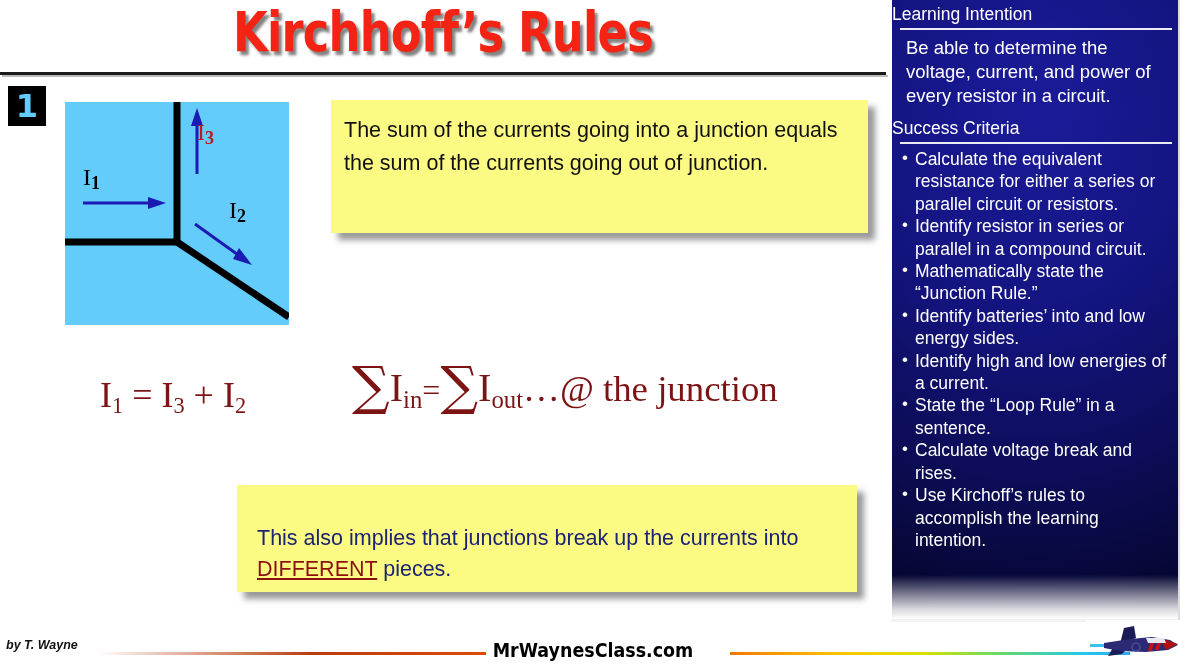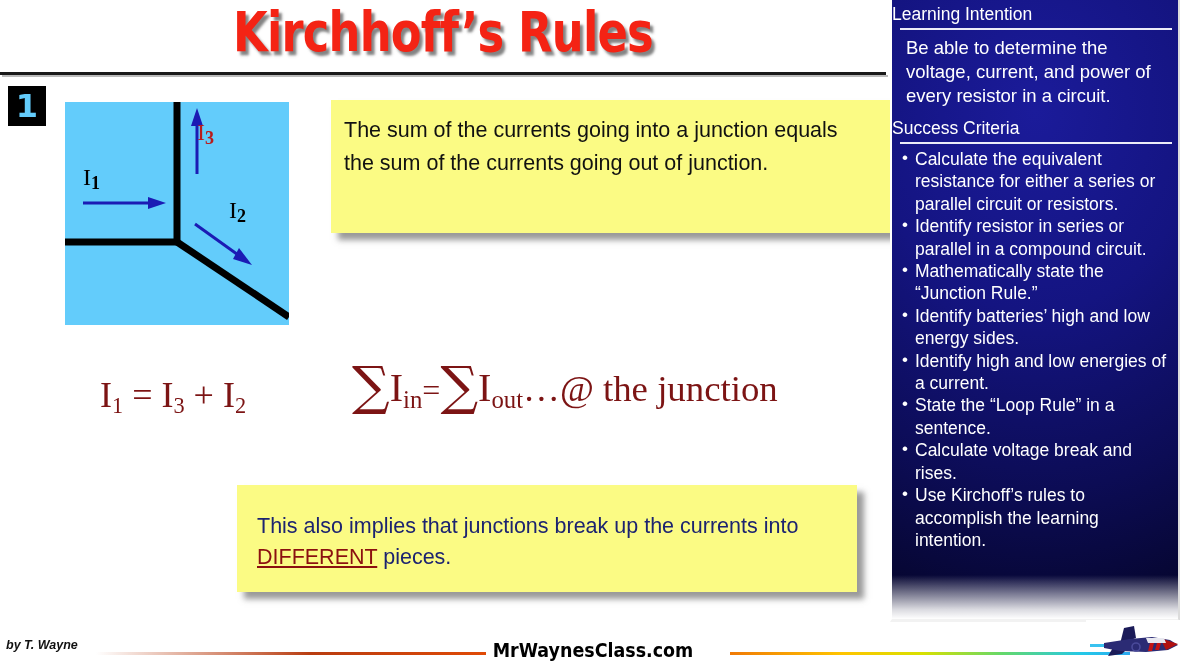--- a/index.html
+++ b/index.html
@@ -86,7 +86,7 @@
   }
   #rule-box {
     left: 331px; top: 100px;
-    width: 537px; height: 133px; padding-left: 36px;
+    width: 537px; height: 133px;
   }
   #rule-text {
     position: absolute;

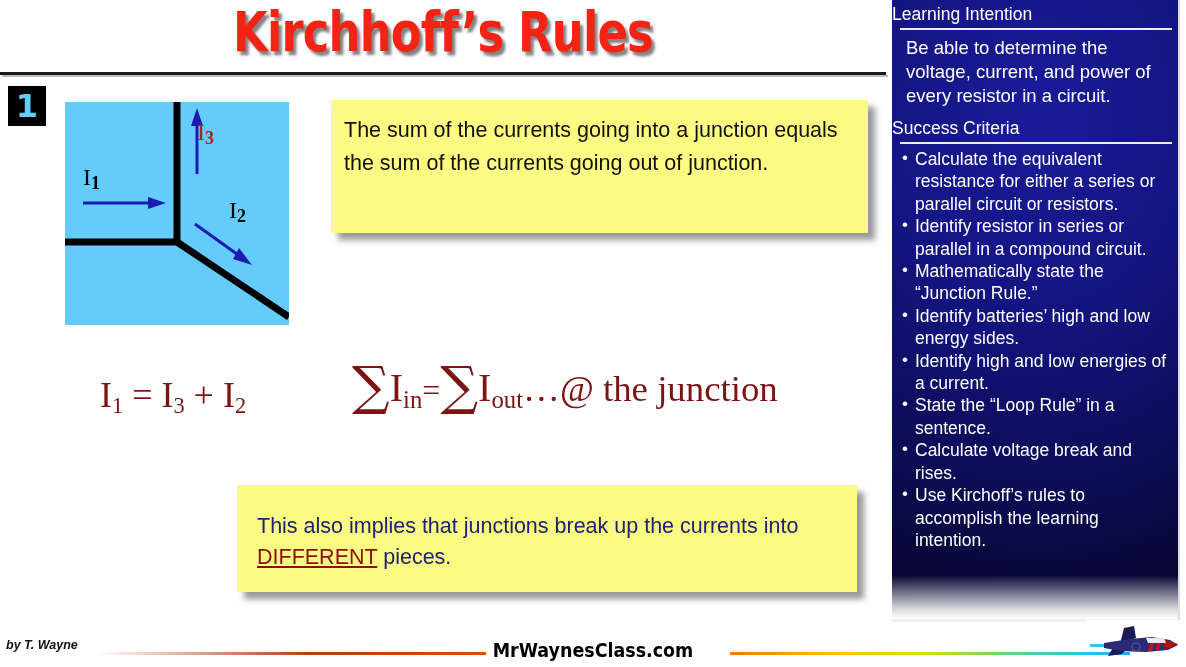--- a/index.html
+++ b/index.html
@@ -321,7 +321,7 @@
     <li>Calculate the equivalent resistance for either a series or parallel circuit or resistors.</li>
     <li>Identify resistor in series or parallel in a compound circuit.</li>
     <li>Mathematically state the “Junction Rule.”</li>
-    <li>Identify batteries’ high and low energy sides.</li>
+    <li>Identify batteries’ into and low energy sides.</li>
     <li>Identify high and low energies of a current.</li>
     <li>State the “Loop Rule” in a sentence.</li>
     <li>Calculate voltage break and rises.</li>

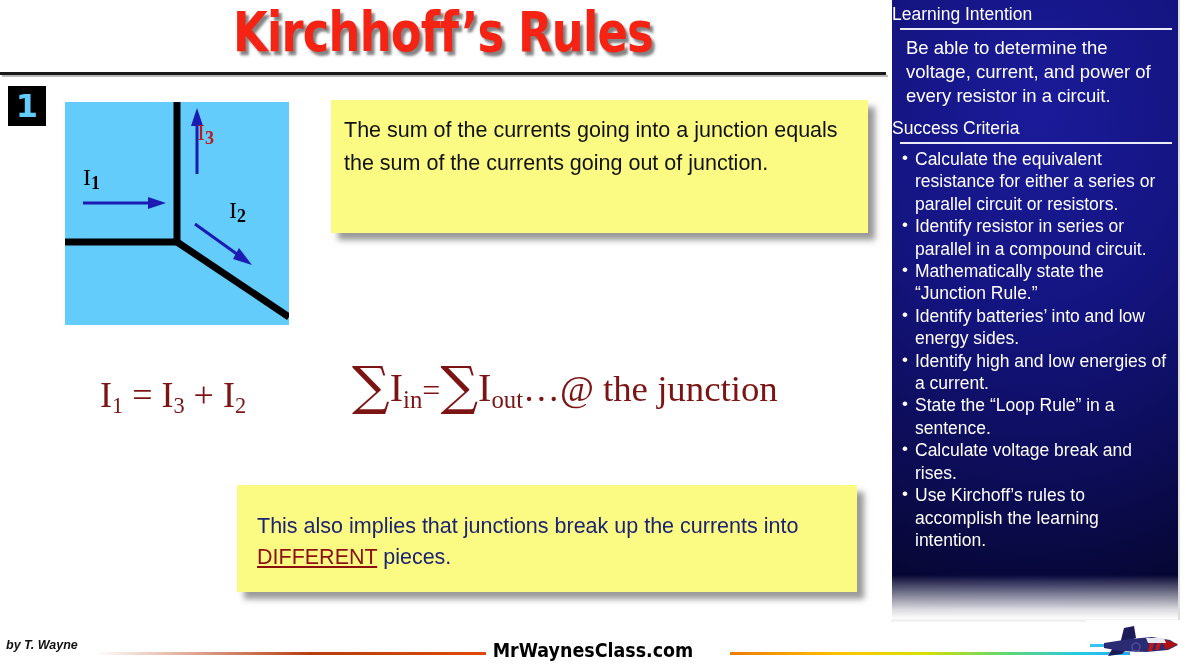--- a/index.html
+++ b/index.html
@@ -102,7 +102,7 @@
   }
   #implies-text {
     position: absolute;
-    left: 20px; top: 26px;
+    left: 20px; top: 38px;
     width: 590px;
     font-size: 21.5px;
     line-height: 31px;

